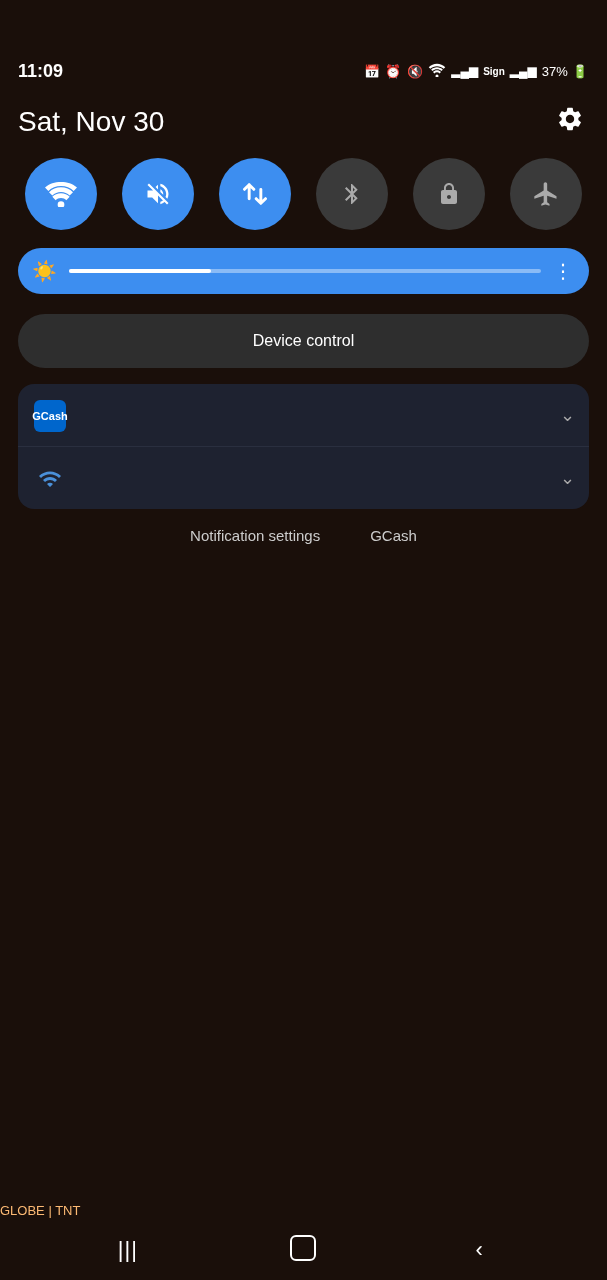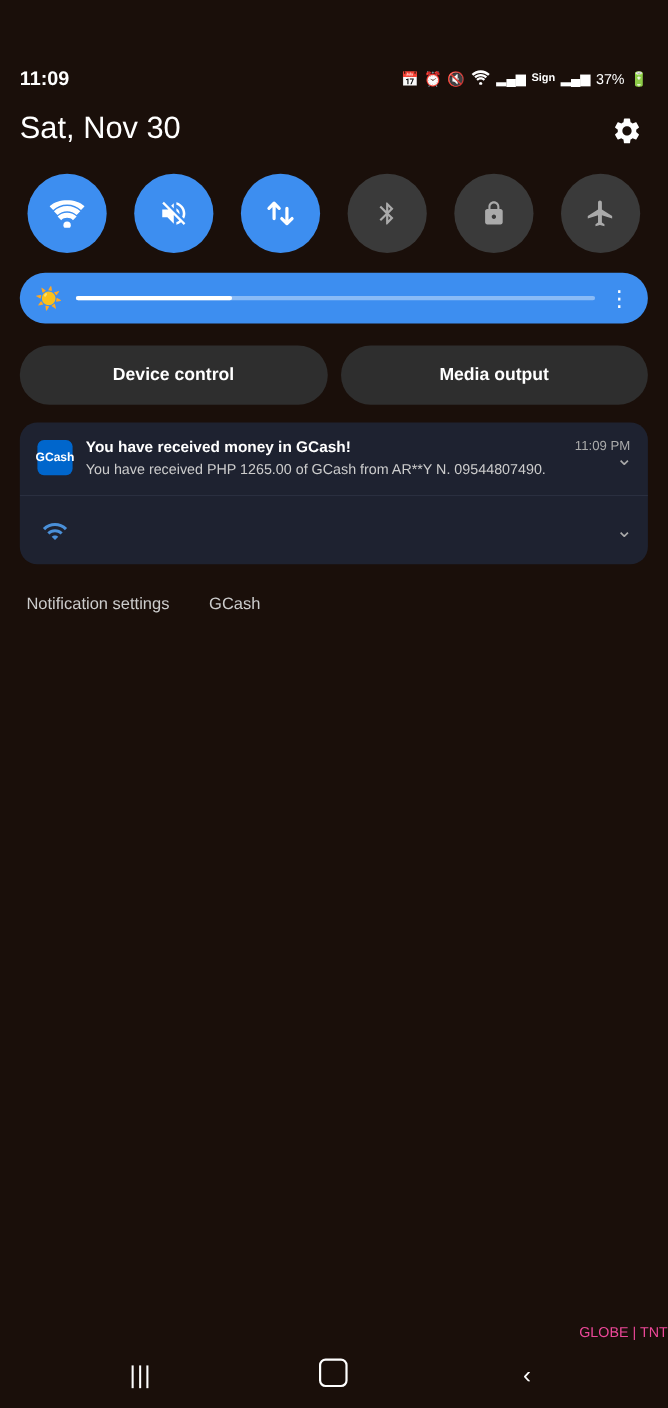--- a/index.html
+++ b/index.html
@@ -51,7 +51,7 @@
     .header-row {
       display: flex;
       justify-content: space-between;
-      align-items: flex-start;
+      align-items: flex-end;
       padding: 8px 18px 12px 18px;
     }
 

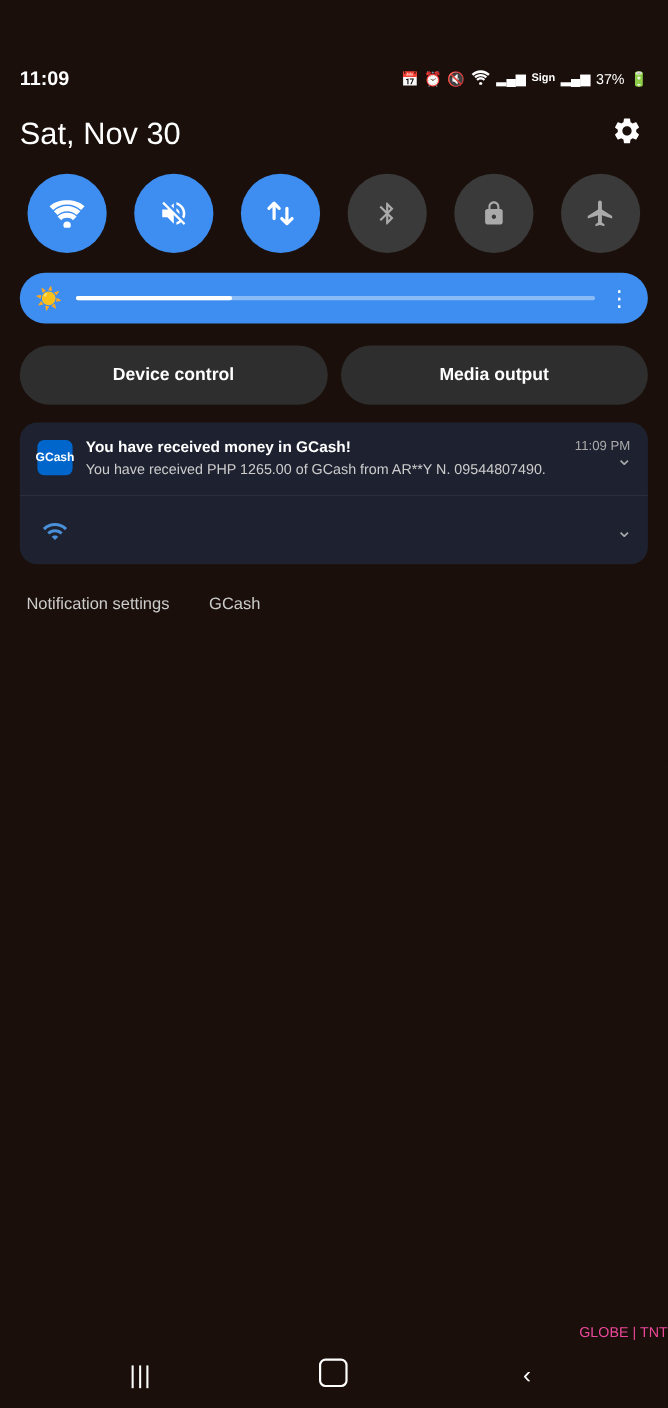--- a/index.html
+++ b/index.html
@@ -141,7 +141,7 @@
       border-radius: 30px;
       color: #ffffff;
       font-size: 16px;
-      font-weight: 700;
+      font-weight: 400;
       padding: 18px 10px;
       cursor: pointer;
       text-align: center;

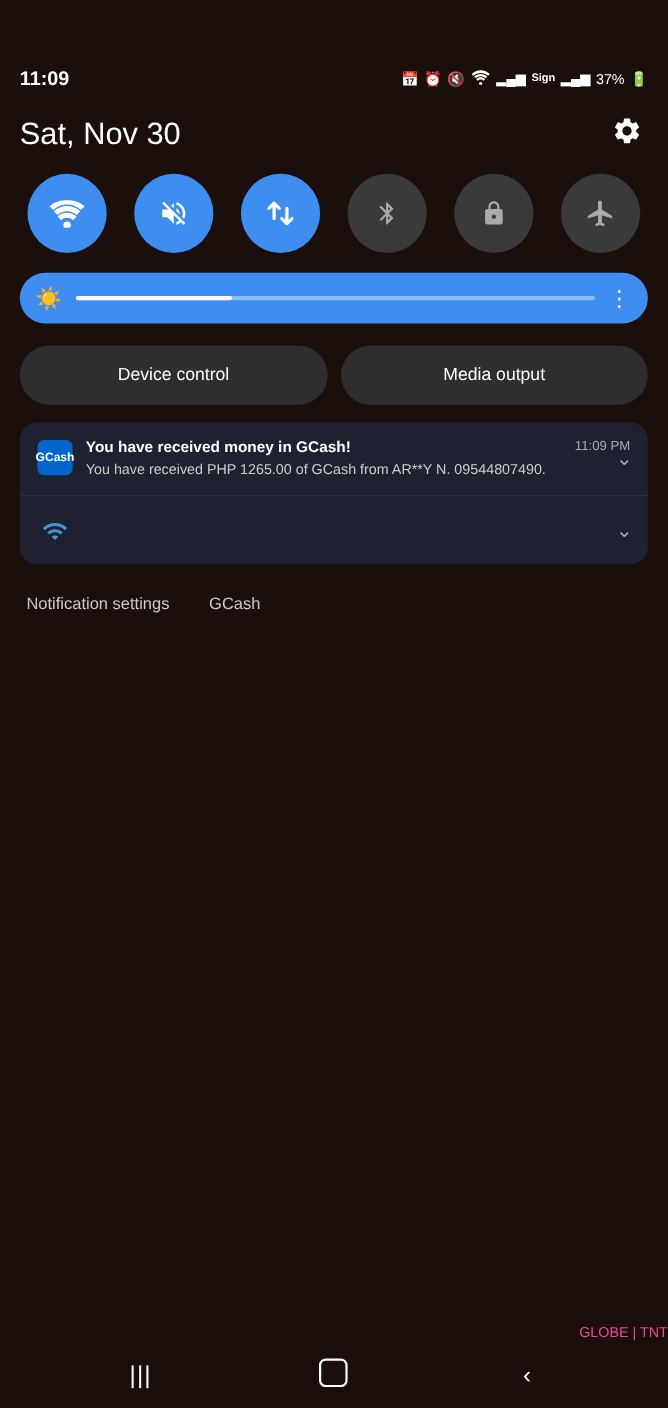--- a/index.html
+++ b/index.html
@@ -395,7 +395,6 @@
 
 <div class="action-buttons">
   <button class="action-btn">Device control</button>
-  <button class="action-btn">Media output</button>
 </div>
 
 <div class="notifications-panel">

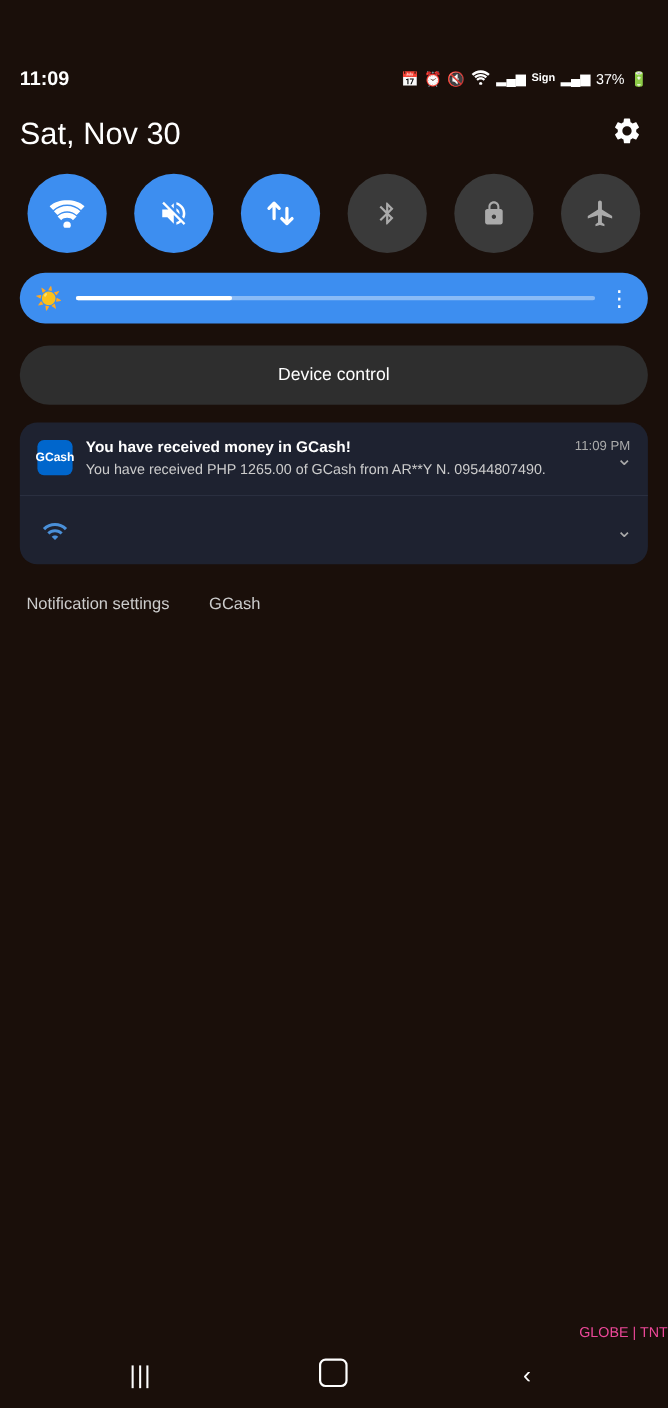--- a/index.html
+++ b/index.html
@@ -401,13 +401,6 @@
 
   <div class="notif-item">
     <div class="notif-icon notif-gcash-icon">GCash</div>
-    <div class="notif-content">
-      <div class="notif-header">
-        <span class="notif-title">You have received money in GCash!</span>
-        <span class="notif-time">11:09 PM</span>
-      </div>
-      <span class="notif-body">You have received PHP 1265.00 of GCash from AR**Y N. 09544807490.</span>
-    </div>
     <span class="notif-expand">⌄</span>
   </div>
 

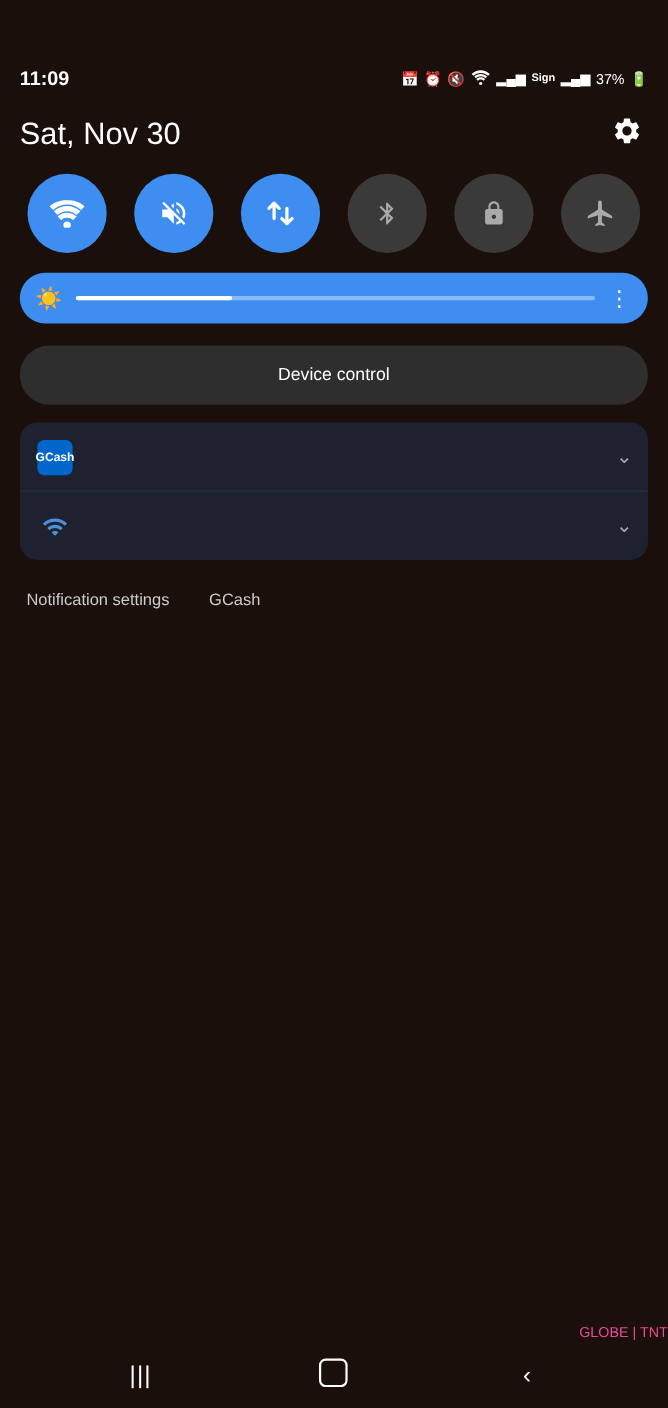--- a/index.html
+++ b/index.html
@@ -248,10 +248,10 @@
     
     .notif-actions {
       display: flex;
-      justify-content: flex-start;
-      align-items: center;
-      padding: 24px 18px;
-      gap: 24px;
+      justify-content: center;
+      align-items: center;
+      padding: 14px 18px;
+      gap: 38px;
     }
 
     .notif-action-btn {

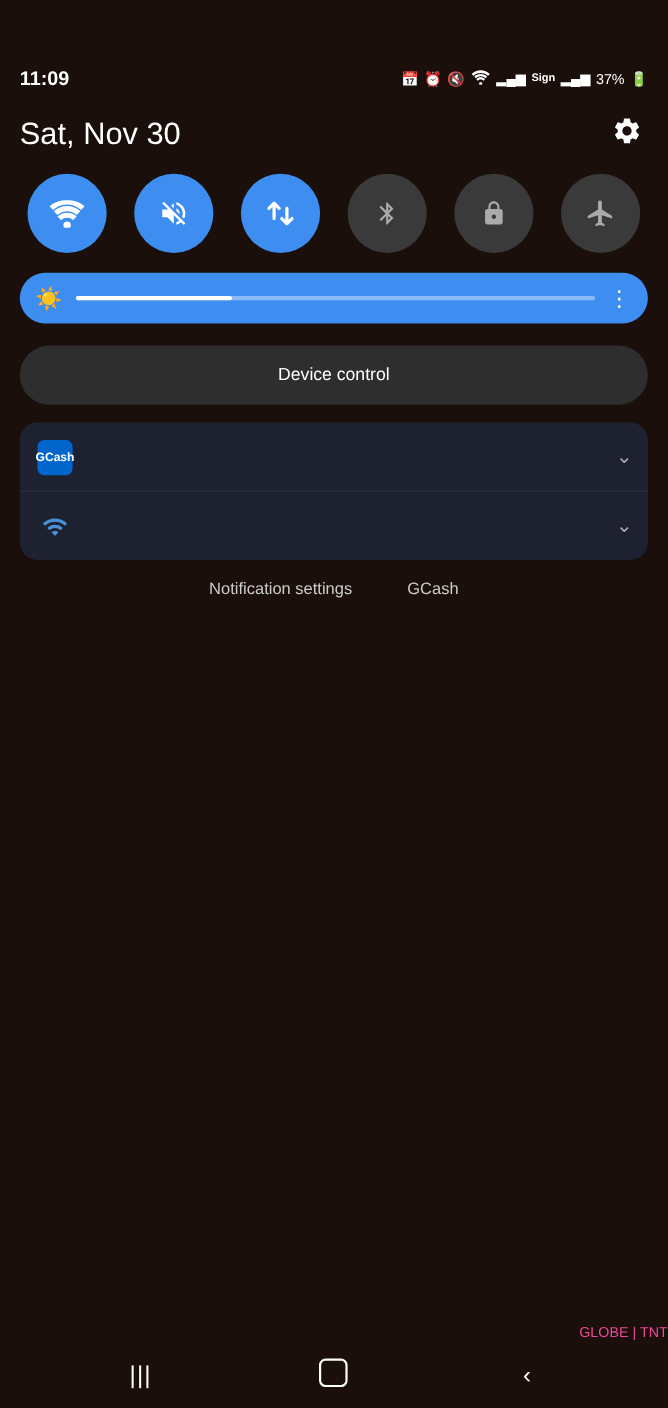--- a/index.html
+++ b/index.html
@@ -269,8 +269,8 @@
       bottom: 62px;
       left: 0;
       right: 0;
-      text-align: right;
-      color: #ec4899;
+      text-align: left;
+      color: #fdba74;
       font-size: 13px;
     }
 

